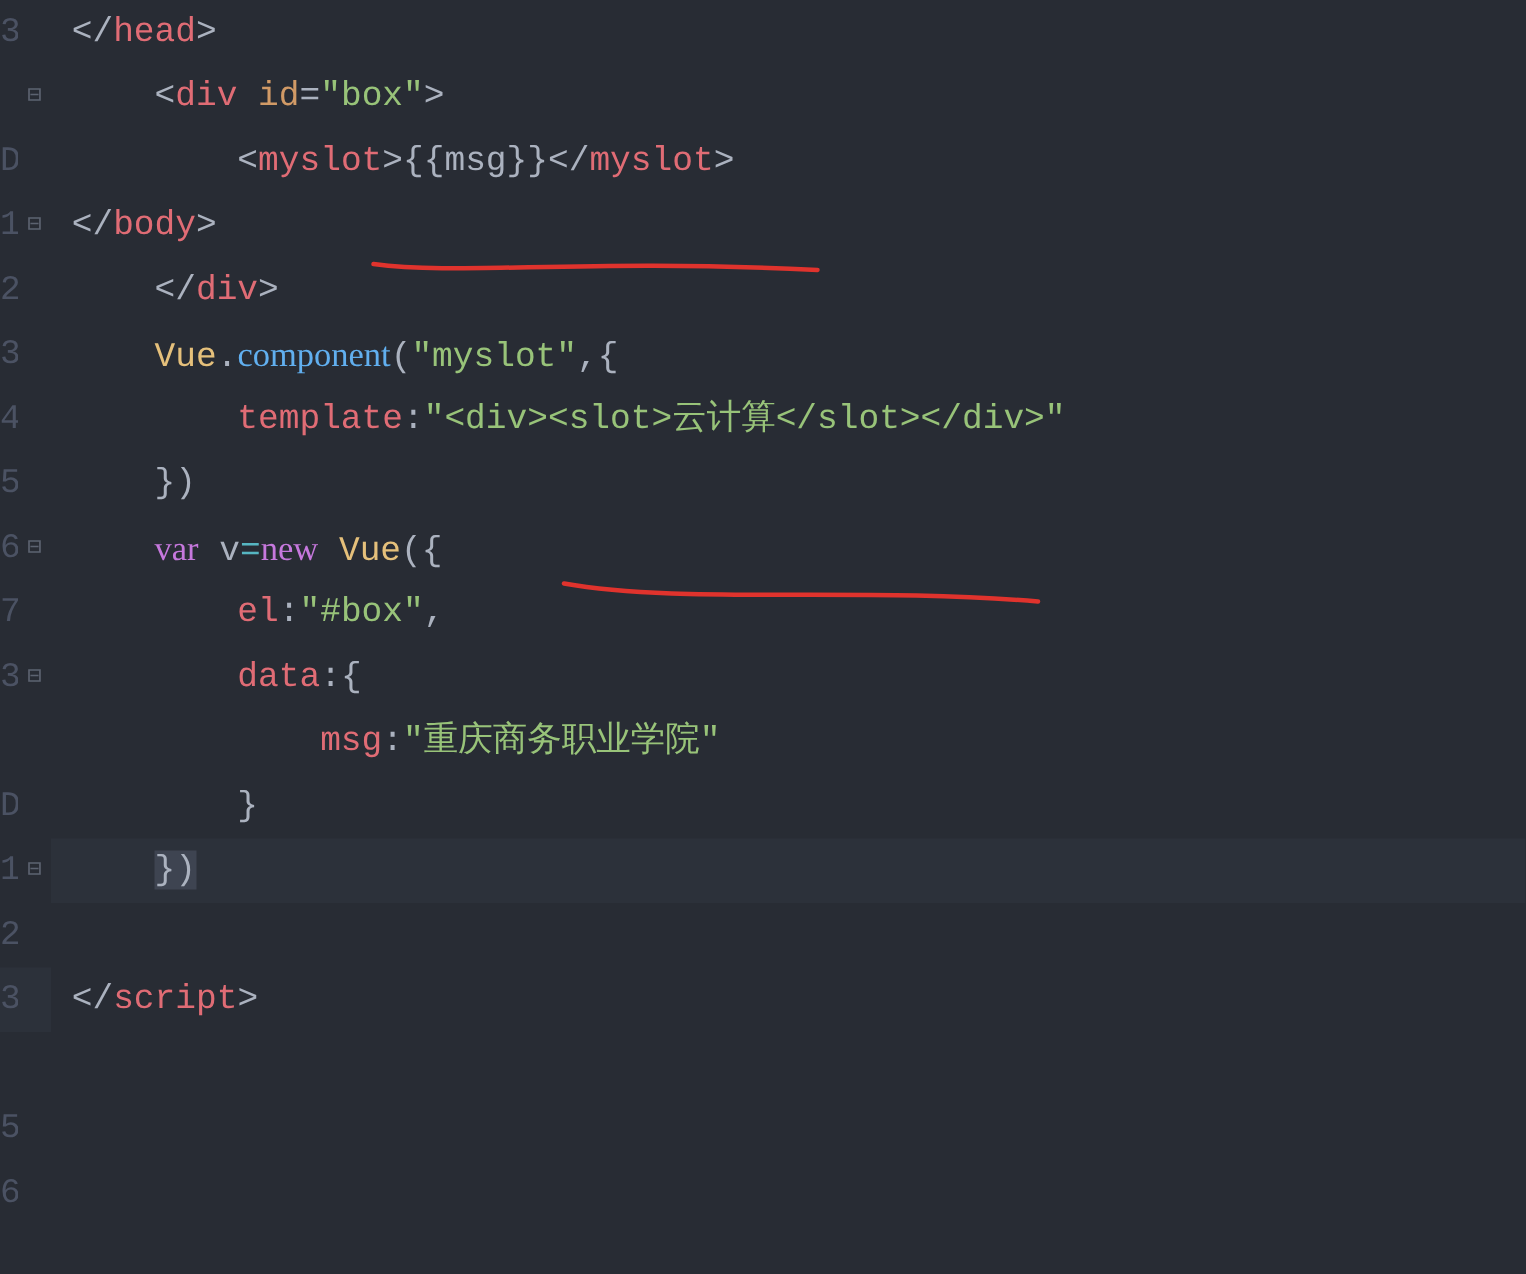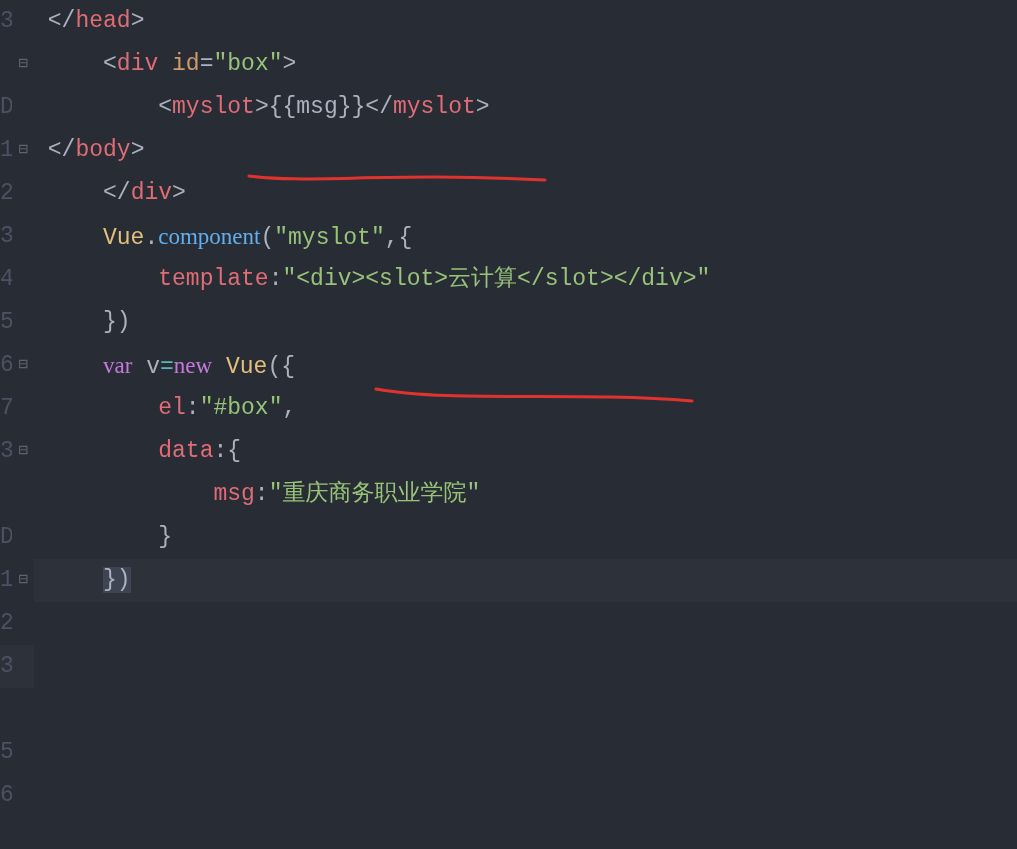--- a/index.html
+++ b/index.html
@@ -151,6 +151,7 @@
 
     <div class="line"></div>
 
+    <div class="line"> <span class="punct">&lt;/</span><span class="tag">script</span><span class="punct">&gt;</span></div>
 
 
     <div class="annot" style="left:213px; top:170px; width:300px; height:20px;">

